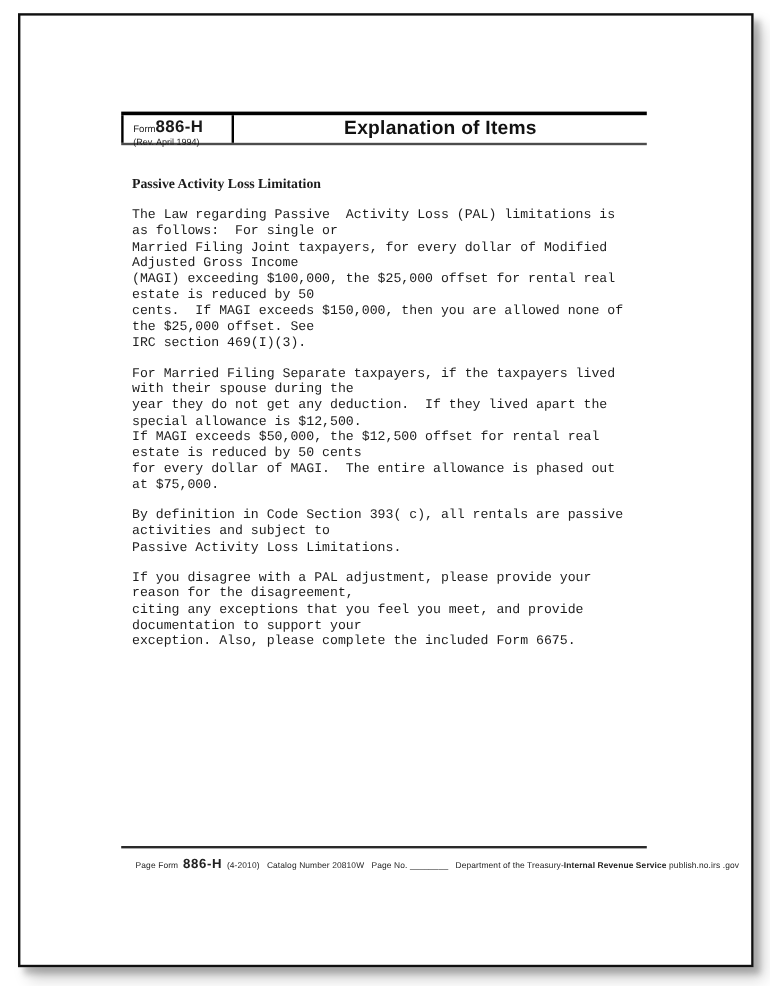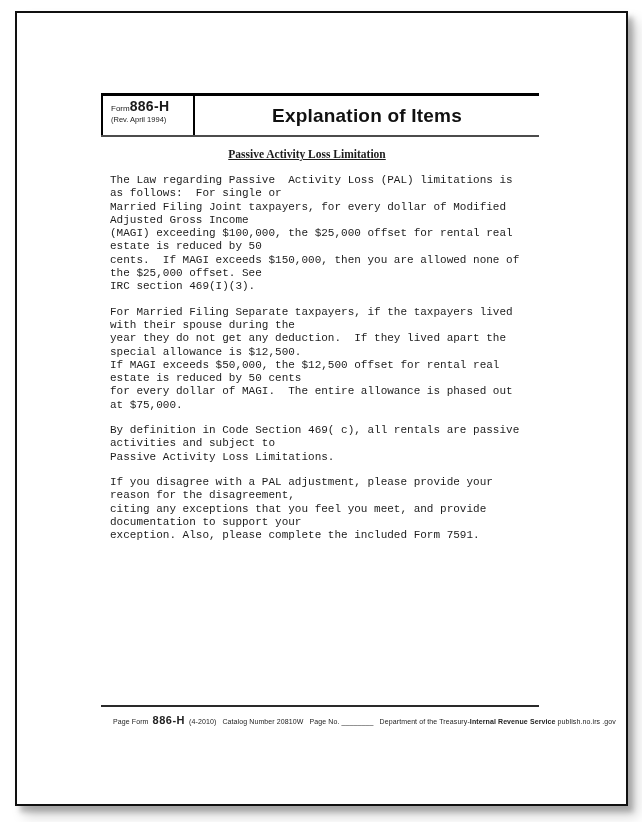--- a/index.html
+++ b/index.html
@@ -27,7 +27,7 @@
   .form-header {
     position: absolute;
     left: 84px; top: 80px;
-    width: 438px; height: 44px;
+    width: 438px; height: 28px;
     box-sizing: border-box;
     border-top: 3px solid #000;
     border-bottom: 2px solid #4c4c4c;

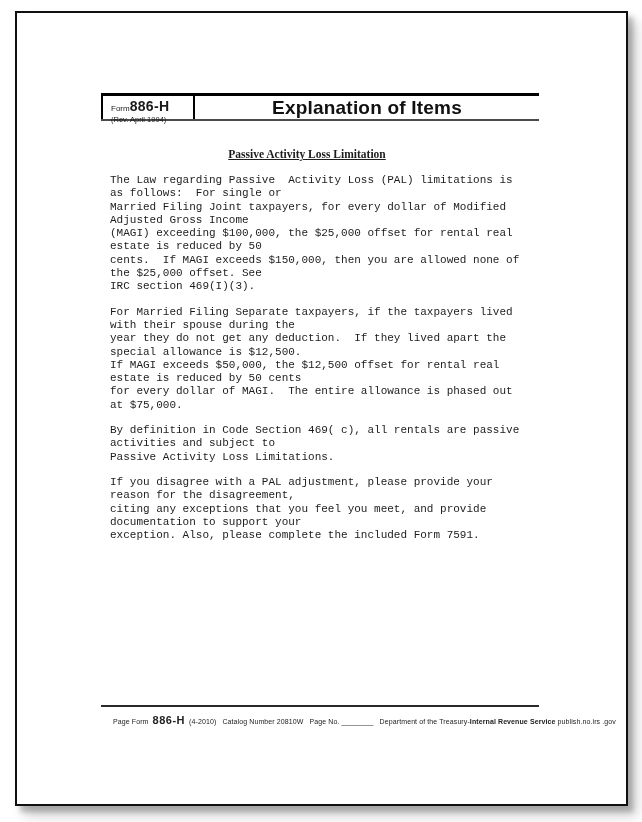--- a/index.html
+++ b/index.html
@@ -51,7 +51,7 @@
   }
   .form-title {
     margin: 0;
-    font-size: 19px; font-weight: bold;
+    font-size: 16px; font-weight: bold;
     color: #111;
     letter-spacing: 0.2px;
   }

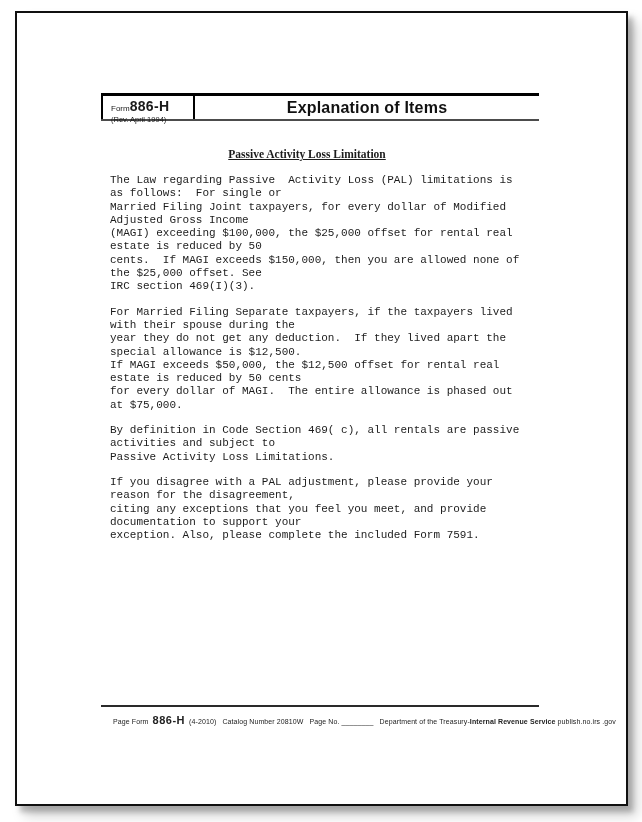--- a/index.html
+++ b/index.html
@@ -66,9 +66,8 @@
   }
   .section-title {
     width: 394px;
-    text-align: center;
+    text-align: left;
     font-weight: bold;
-    text-decoration: underline;
     font-size: 11.5px;
     margin: 0 0 14px 0;
   }

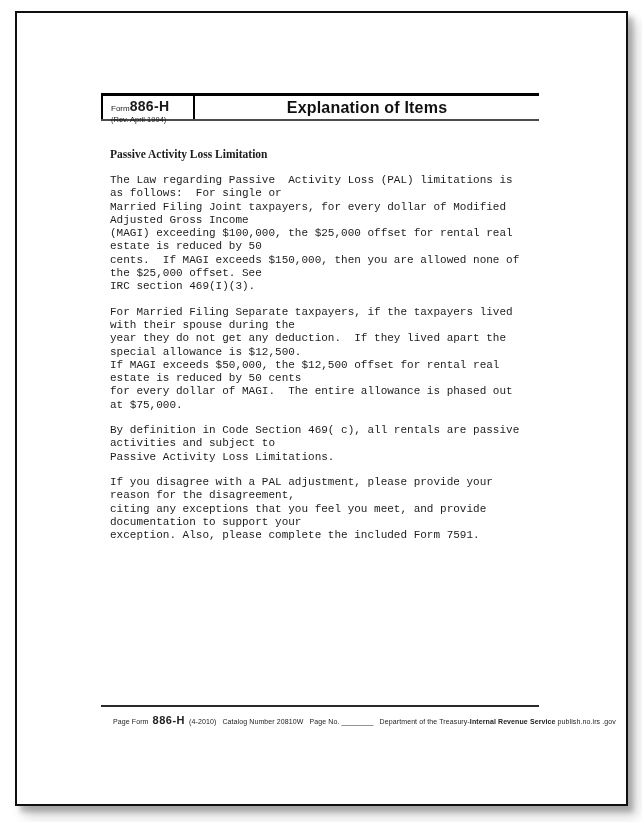--- a/index.html
+++ b/index.html
@@ -127,7 +127,7 @@
 year they do not get any deduction.  If they lived apart the special allowance is $12,500.
 If MAGI exceeds $50,000, the $12,500 offset for rental real estate is reduced by 50 cents
 for every dollar of MAGI.  The entire allowance is phased out at $75,000.</p>
-      <p class="para">By definition in Code Section 469( c), all rentals are passive activities and subject to
+      <p class="para">By definition in Code Section 393( c), all rentals are passive activities and subject to
 Passive Activity Loss Limitations.</p>
       <p class="para">If you disagree with a PAL adjustment, please provide your reason for the disagreement,
 citing any exceptions that you feel you meet, and provide documentation to support your

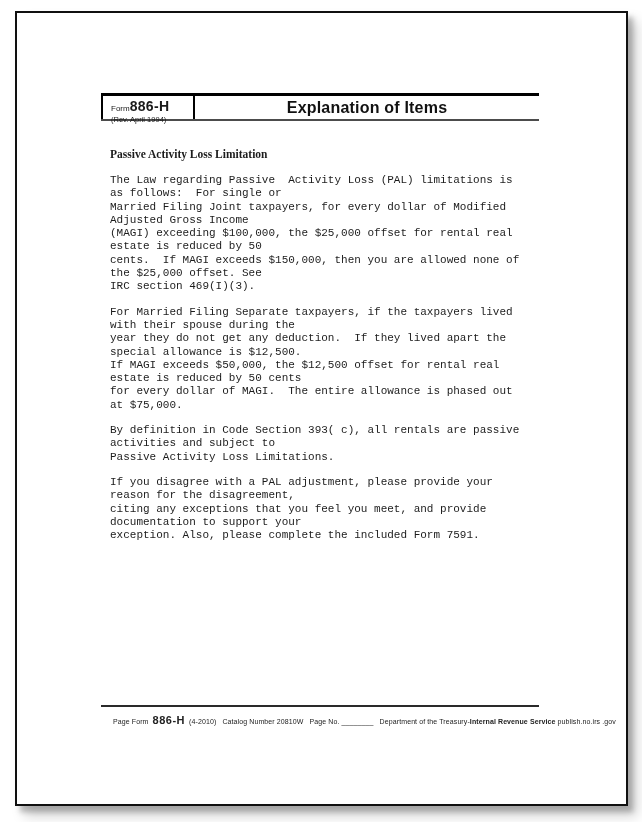--- a/index.html
+++ b/index.html
@@ -131,7 +131,7 @@
 Passive Activity Loss Limitations.</p>
       <p class="para">If you disagree with a PAL adjustment, please provide your reason for the disagreement,
 citing any exceptions that you feel you meet, and provide documentation to support your
-exception. Also, please complete the included Form 7591.</p>
+exception. Also, please complete the included Form 6675.</p>
     </div>
 
     <div class="footer-rule"></div>

